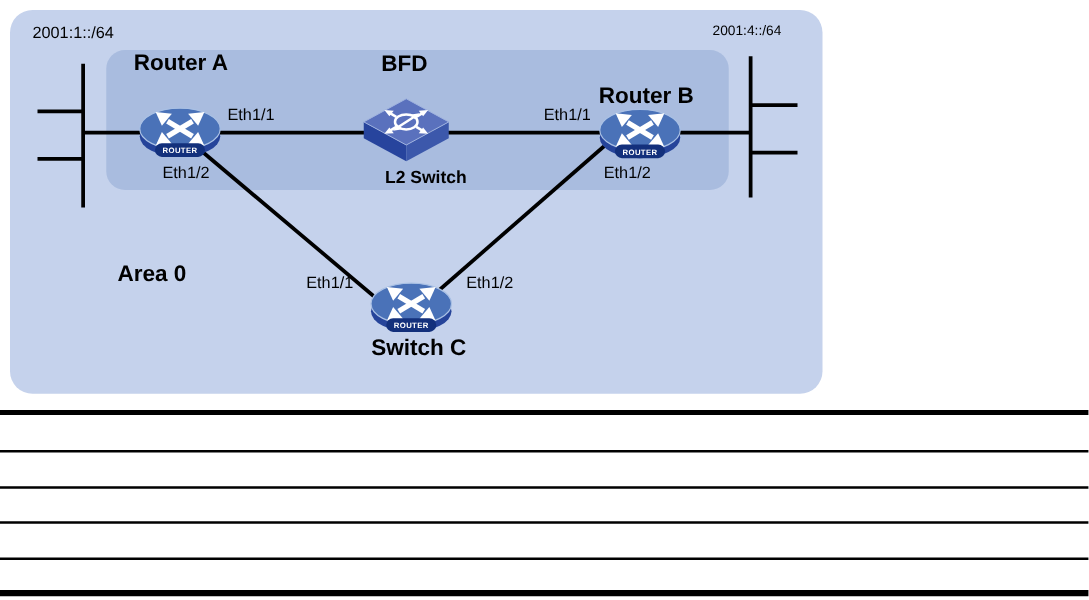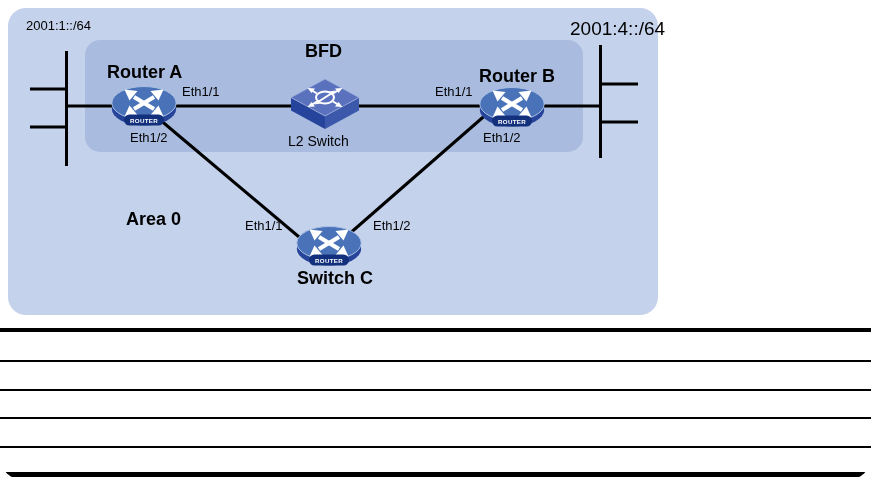--- a/index.html
+++ b/index.html
@@ -5,7 +5,7 @@
   html,body { margin:0; padding:0; background:#fff; }
   .page {
     position:relative; width:871px; height:480px; background:#fff;
-    font-family:"Liberation Sans", sans-serif; overflow:hidden;border-radius:23px;
+    font-family:"Liberation Sans", sans-serif; overflow:hidden;
   }
   
   .area-box {

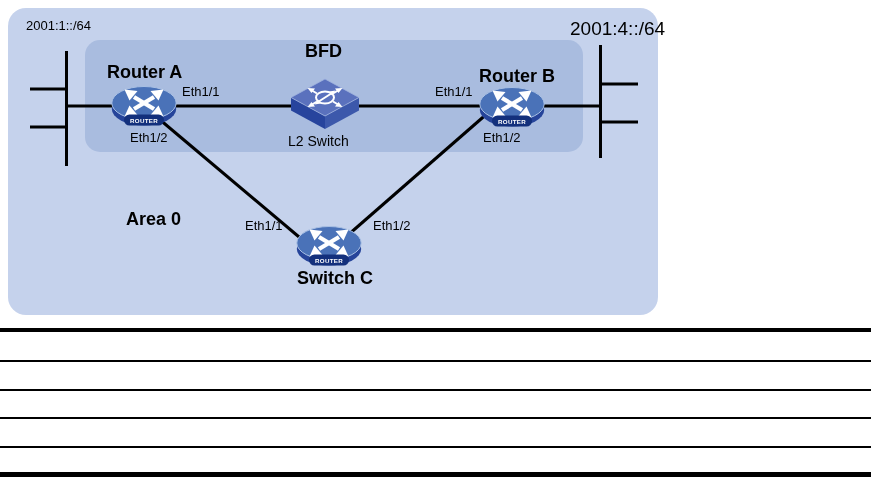--- a/index.html
+++ b/index.html
@@ -139,7 +139,7 @@
     </svg>
 
     <span class="lbl" style="left:26px;  top:19px;  font-size:13px;">2001:1::/64</span>
-    <span class="lbl" style="left:570px; top:19px;  font-size:19px;">2001:4::/64</span>
+    <span class="lbl" style="left:570px; top:19px;  font-size:11px;">2001:4::/64</span>
     <span class="lbl bold" style="left:305px; top:42px;">BFD</span>
     <span class="lbl bold" style="left:107px; top:63px;">Router A</span>
     <span class="lbl bold" style="left:479px; top:67px;">Router B</span>

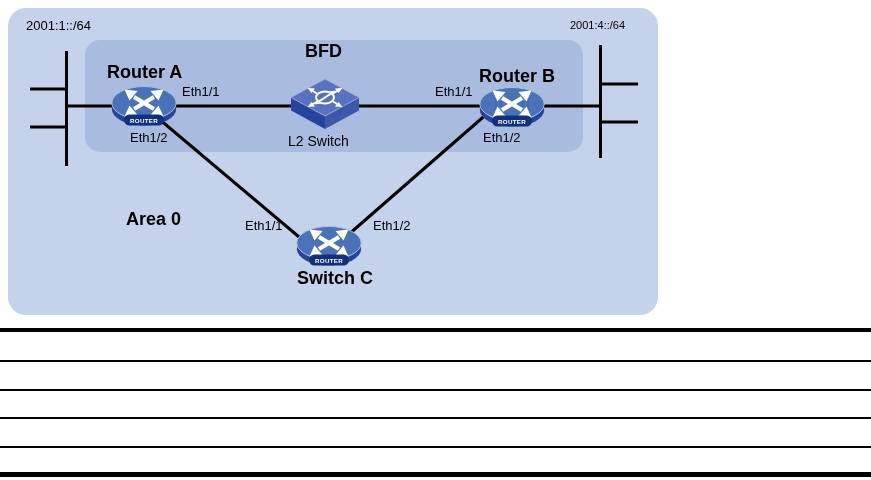--- a/index.html
+++ b/index.html
@@ -141,7 +141,7 @@
     <span class="lbl" style="left:26px;  top:19px;  font-size:13px;">2001:1::/64</span>
     <span class="lbl" style="left:570px; top:19px;  font-size:11px;">2001:4::/64</span>
     <span class="lbl bold" style="left:305px; top:42px;">BFD</span>
-    <span class="lbl bold" style="left:107px; top:63px;">Router A</span>
+    <span class="lbl bold" style="left:107px; top:41px;">Router A</span>
     <span class="lbl bold" style="left:479px; top:67px;">Router B</span>
     <span class="lbl" style="left:182px; top:85px;">Eth1/1</span>
     <span class="lbl" style="left:435px; top:85px;">Eth1/1</span>

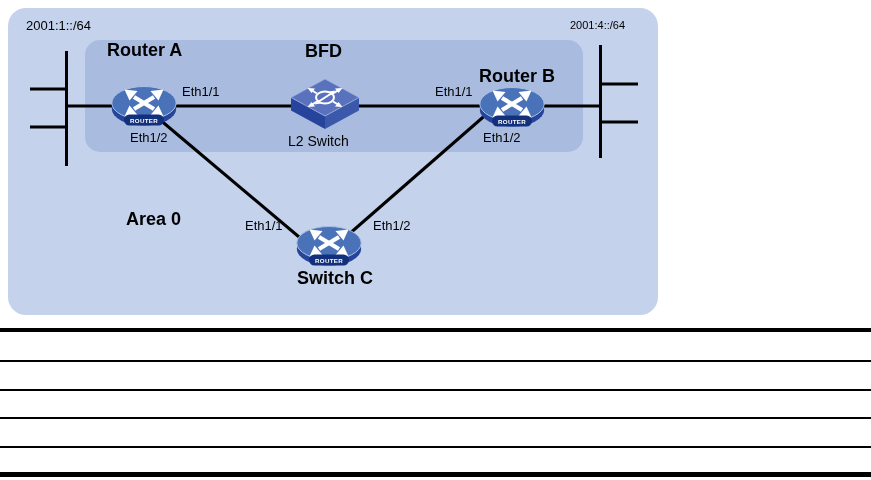--- a/index.html
+++ b/index.html
@@ -147,7 +147,7 @@
     <span class="lbl" style="left:435px; top:85px;">Eth1/1</span>
     <span class="lbl" style="left:130px; top:131px;">Eth1/2</span>
     <span class="lbl" style="left:483px; top:131px;">Eth1/2</span>
-    <span class="lbl md" style="left:288px; top:134px;">L2 Switch</span>
+    <span class="lbl md" style="left:308px; top:134px;font-weight:bold;">L2 Switch</span>
     <span class="lbl bold" style="left:126px; top:210px;">Area 0</span>
     <span class="lbl" style="left:245px; top:219px;">Eth1/1</span>
     <span class="lbl" style="left:373px; top:219px;">Eth1/2</span>

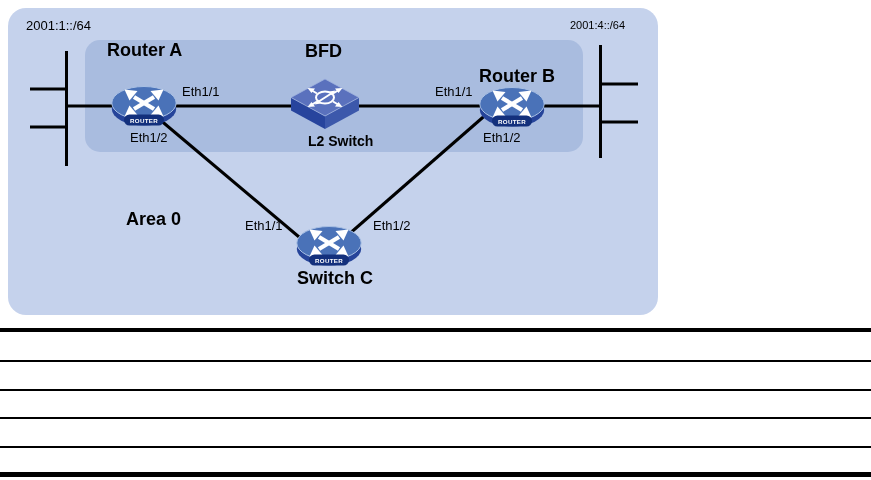--- a/index.html
+++ b/index.html
@@ -148,7 +148,7 @@
     <span class="lbl" style="left:130px; top:131px;">Eth1/2</span>
     <span class="lbl" style="left:483px; top:131px;">Eth1/2</span>
     <span class="lbl md" style="left:308px; top:134px;font-weight:bold;">L2 Switch</span>
-    <span class="lbl bold" style="left:126px; top:210px;">Area 0</span>
+    <span class="lbl bold" style="left:94px; top:210px;">Area 0</span>
     <span class="lbl" style="left:245px; top:219px;">Eth1/1</span>
     <span class="lbl" style="left:373px; top:219px;">Eth1/2</span>
     <span class="lbl bold" style="left:297px; top:269px;">Switch C</span>

